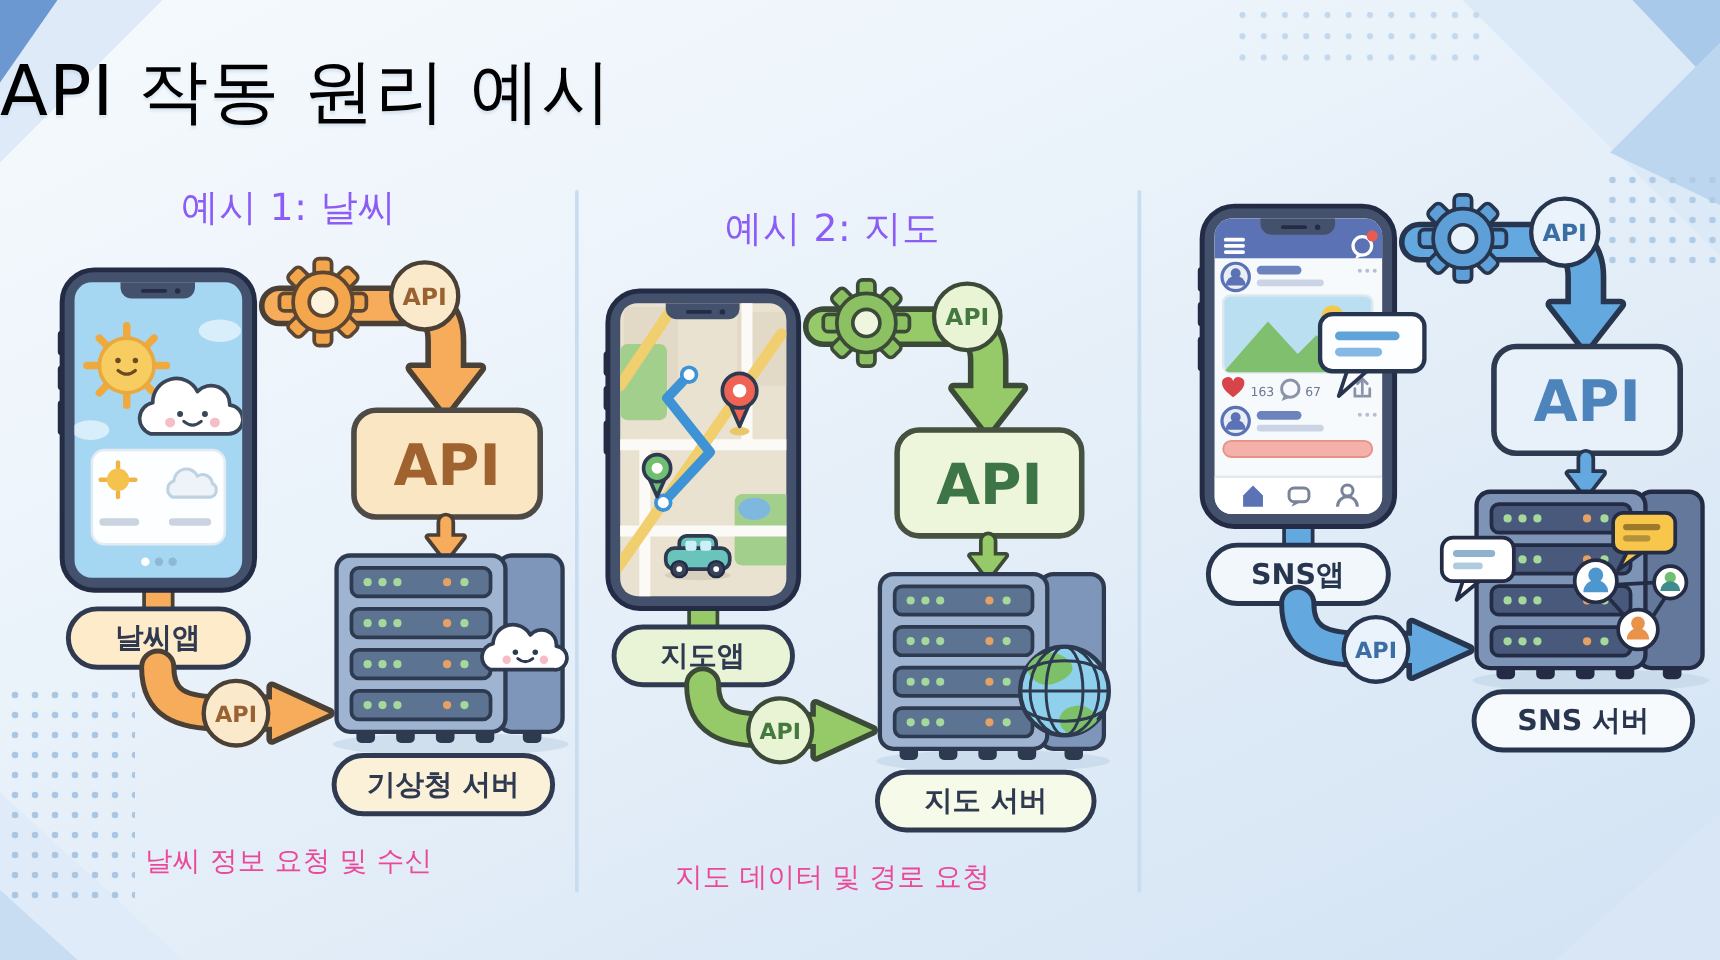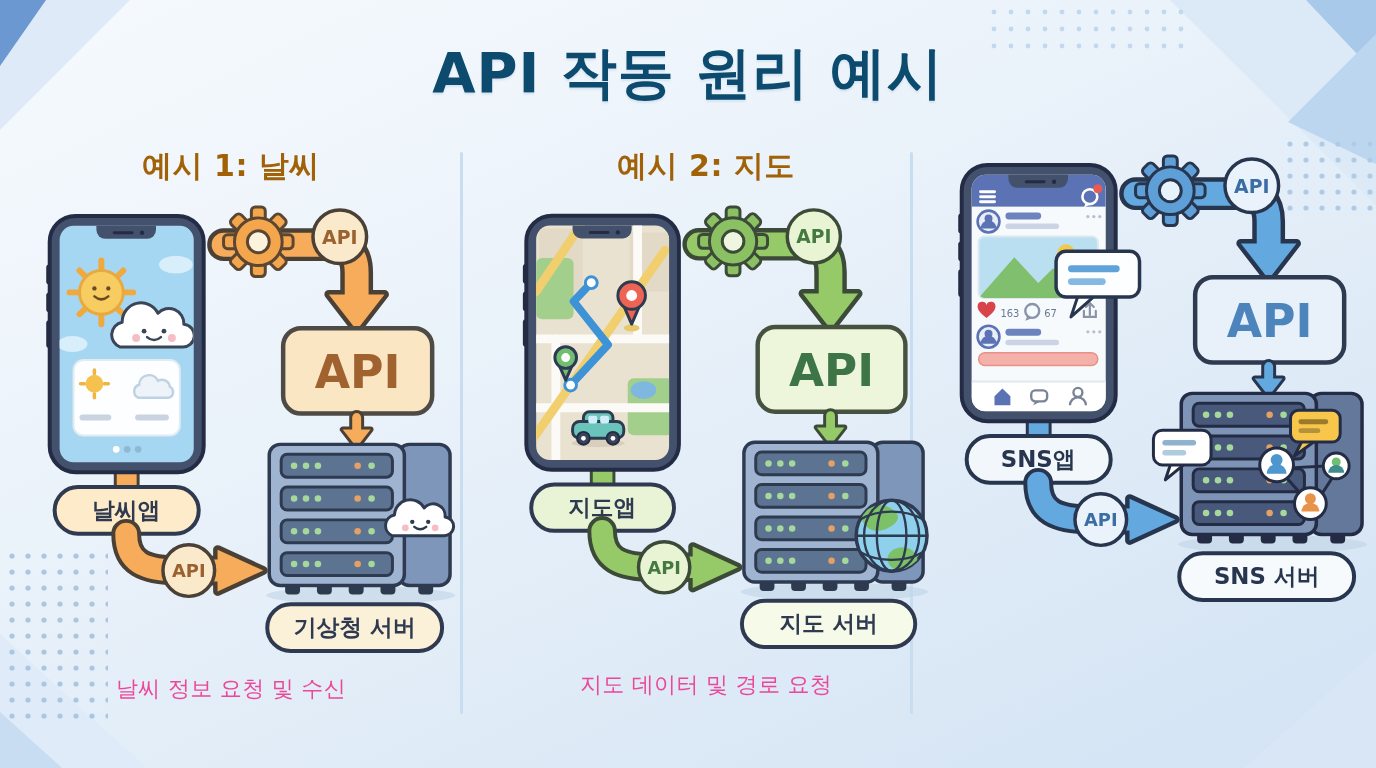--- a/index.html
+++ b/index.html
@@ -11,8 +11,8 @@
   .bg-decor{position:absolute;left:0;top:0;pointer-events:none;}
   .dots{position:absolute;pointer-events:none;}
   .main-title{
-    position:absolute;top:36px;left:0;width:100%;text-align:center;
-    font-size:56px;font-weight:700;color:#0c4a6e;letter-spacing:1px;margin:0;
+    position:absolute;top:36px;left:0;width:100%;text-align:left;
+    font-size:56px;font-weight:400;color:#000000;letter-spacing:1px;margin:0;
     text-shadow:0 2px 2px rgba(170,195,220,.35);
   }
   .column{position:absolute;top:142px;display:flex;flex-direction:column;align-items:center;}

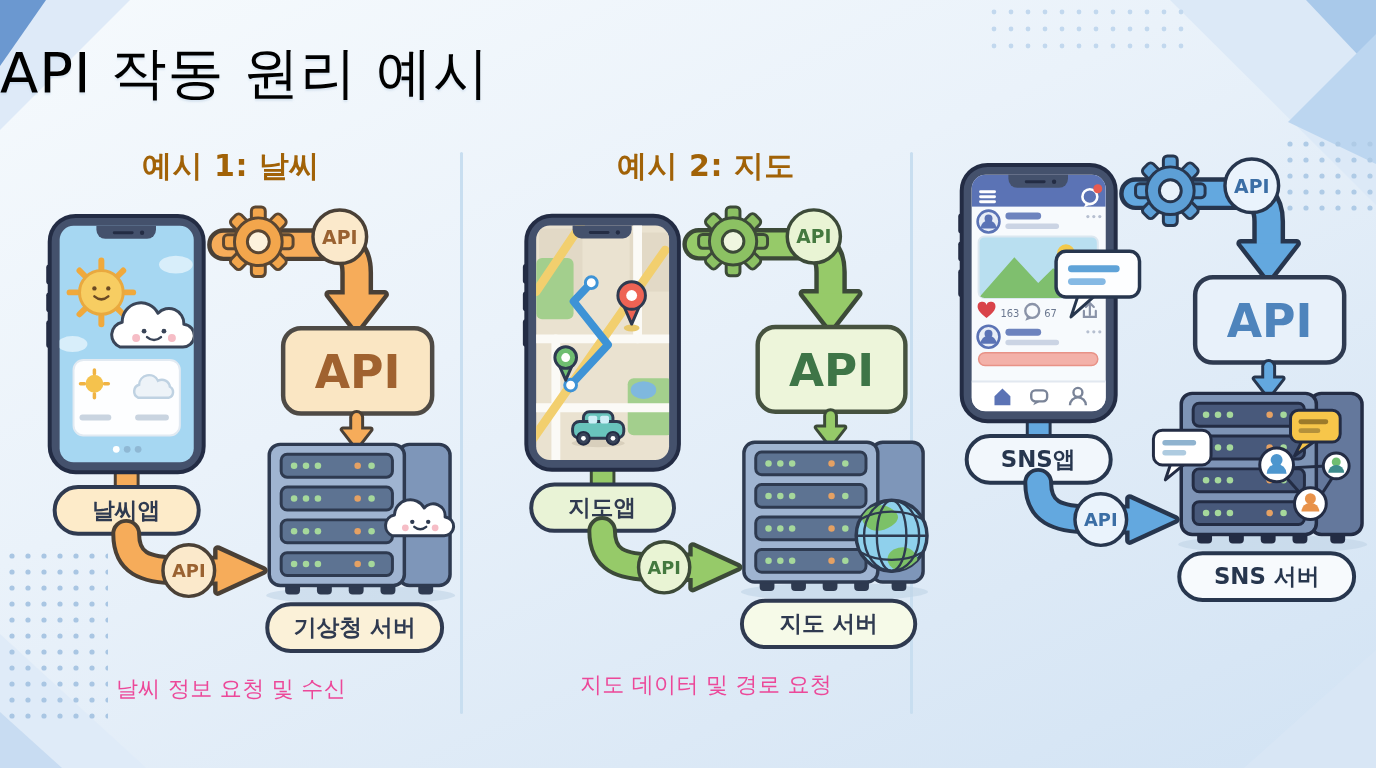--- a/index.html
+++ b/index.html
@@ -19,7 +19,7 @@
   .col-weather{left:2px;width:458px;}
   .col-map{left:482px;width:448px;}
   .col-sns{left:912px;width:462px;}
-  .col-header{font-size:30px;font-weight:700;color:#a16207;margin:4px 0 6px;letter-spacing:.5px;}
+  .col-header{font-size:30px;font-weight:400;color:#8b5cf6;margin:4px 0 6px;letter-spacing:.5px;}
   .illu{display:block;}
   .caption{font-size:22px;color:#ec4899;margin-top:14px;letter-spacing:.3px;}
   .divider{position:absolute;top:152px;width:3px;height:562px;background:#C8DEF0;border-radius:2px;}

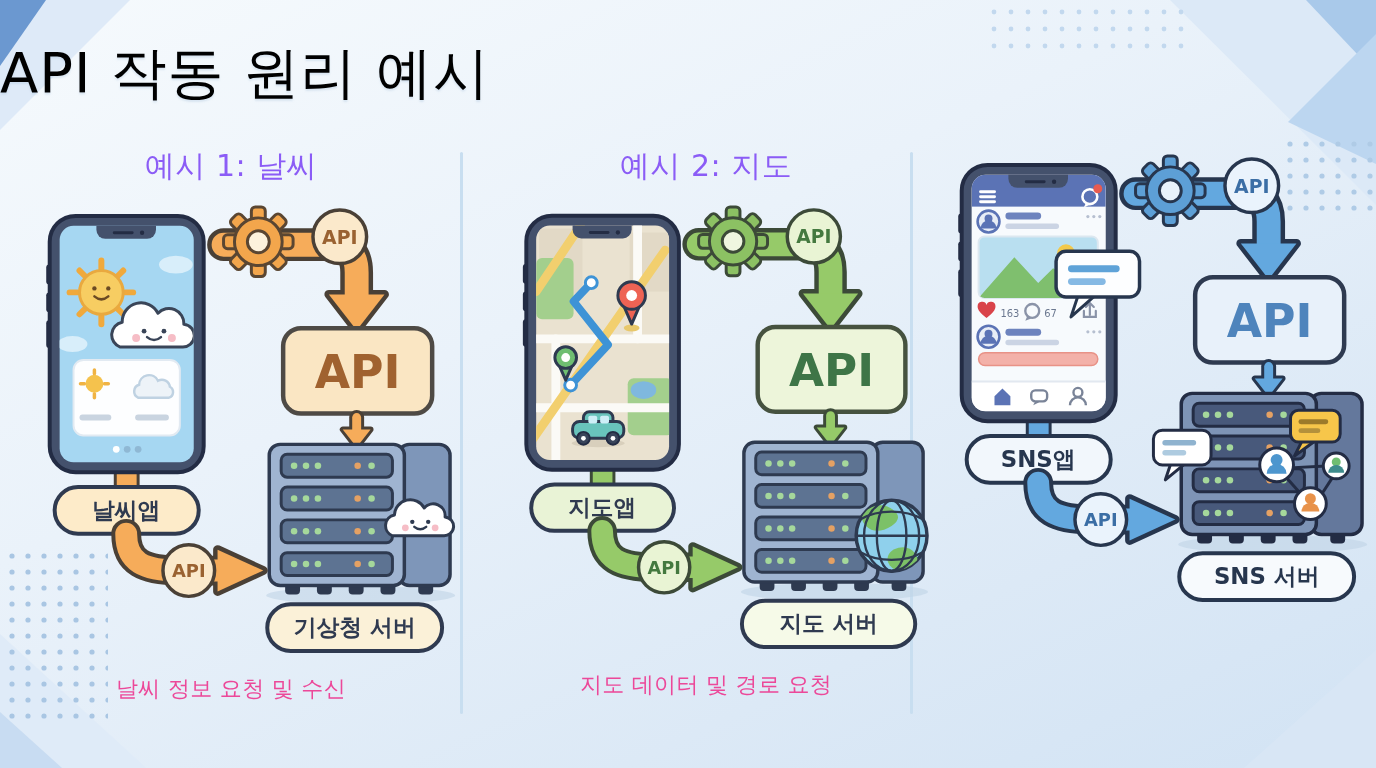--- a/index.html
+++ b/index.html
@@ -17,7 +17,7 @@
   }
   .column{position:absolute;top:142px;display:flex;flex-direction:column;align-items:center;}
   .col-weather{left:2px;width:458px;}
-  .col-map{left:482px;width:448px;}
+  .col-map{left:442px;width:448px;margin-top:17px;}
   .col-sns{left:912px;width:462px;}
   .col-header{font-size:30px;font-weight:400;color:#8b5cf6;margin:4px 0 6px;letter-spacing:.5px;}
   .illu{display:block;}

